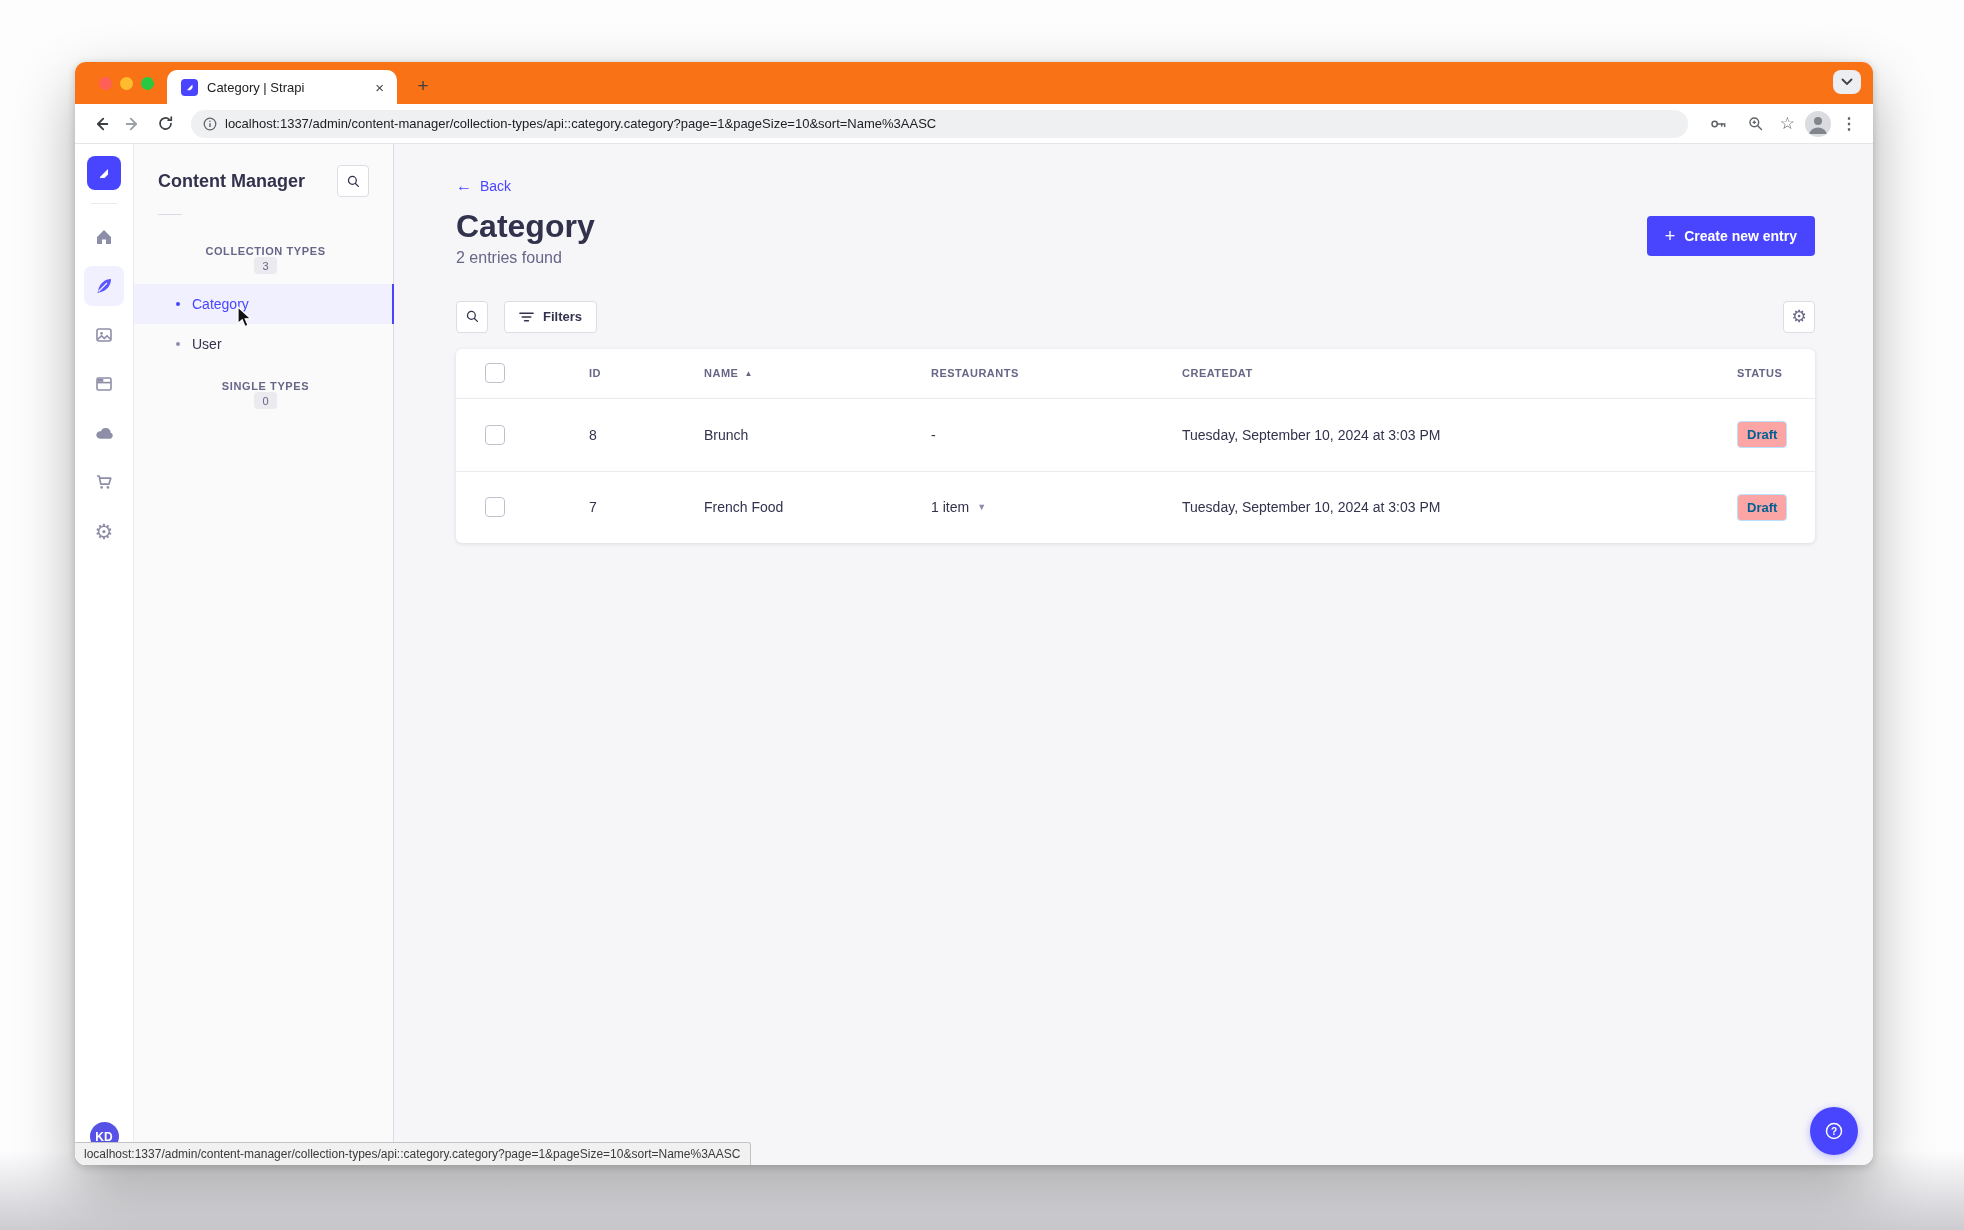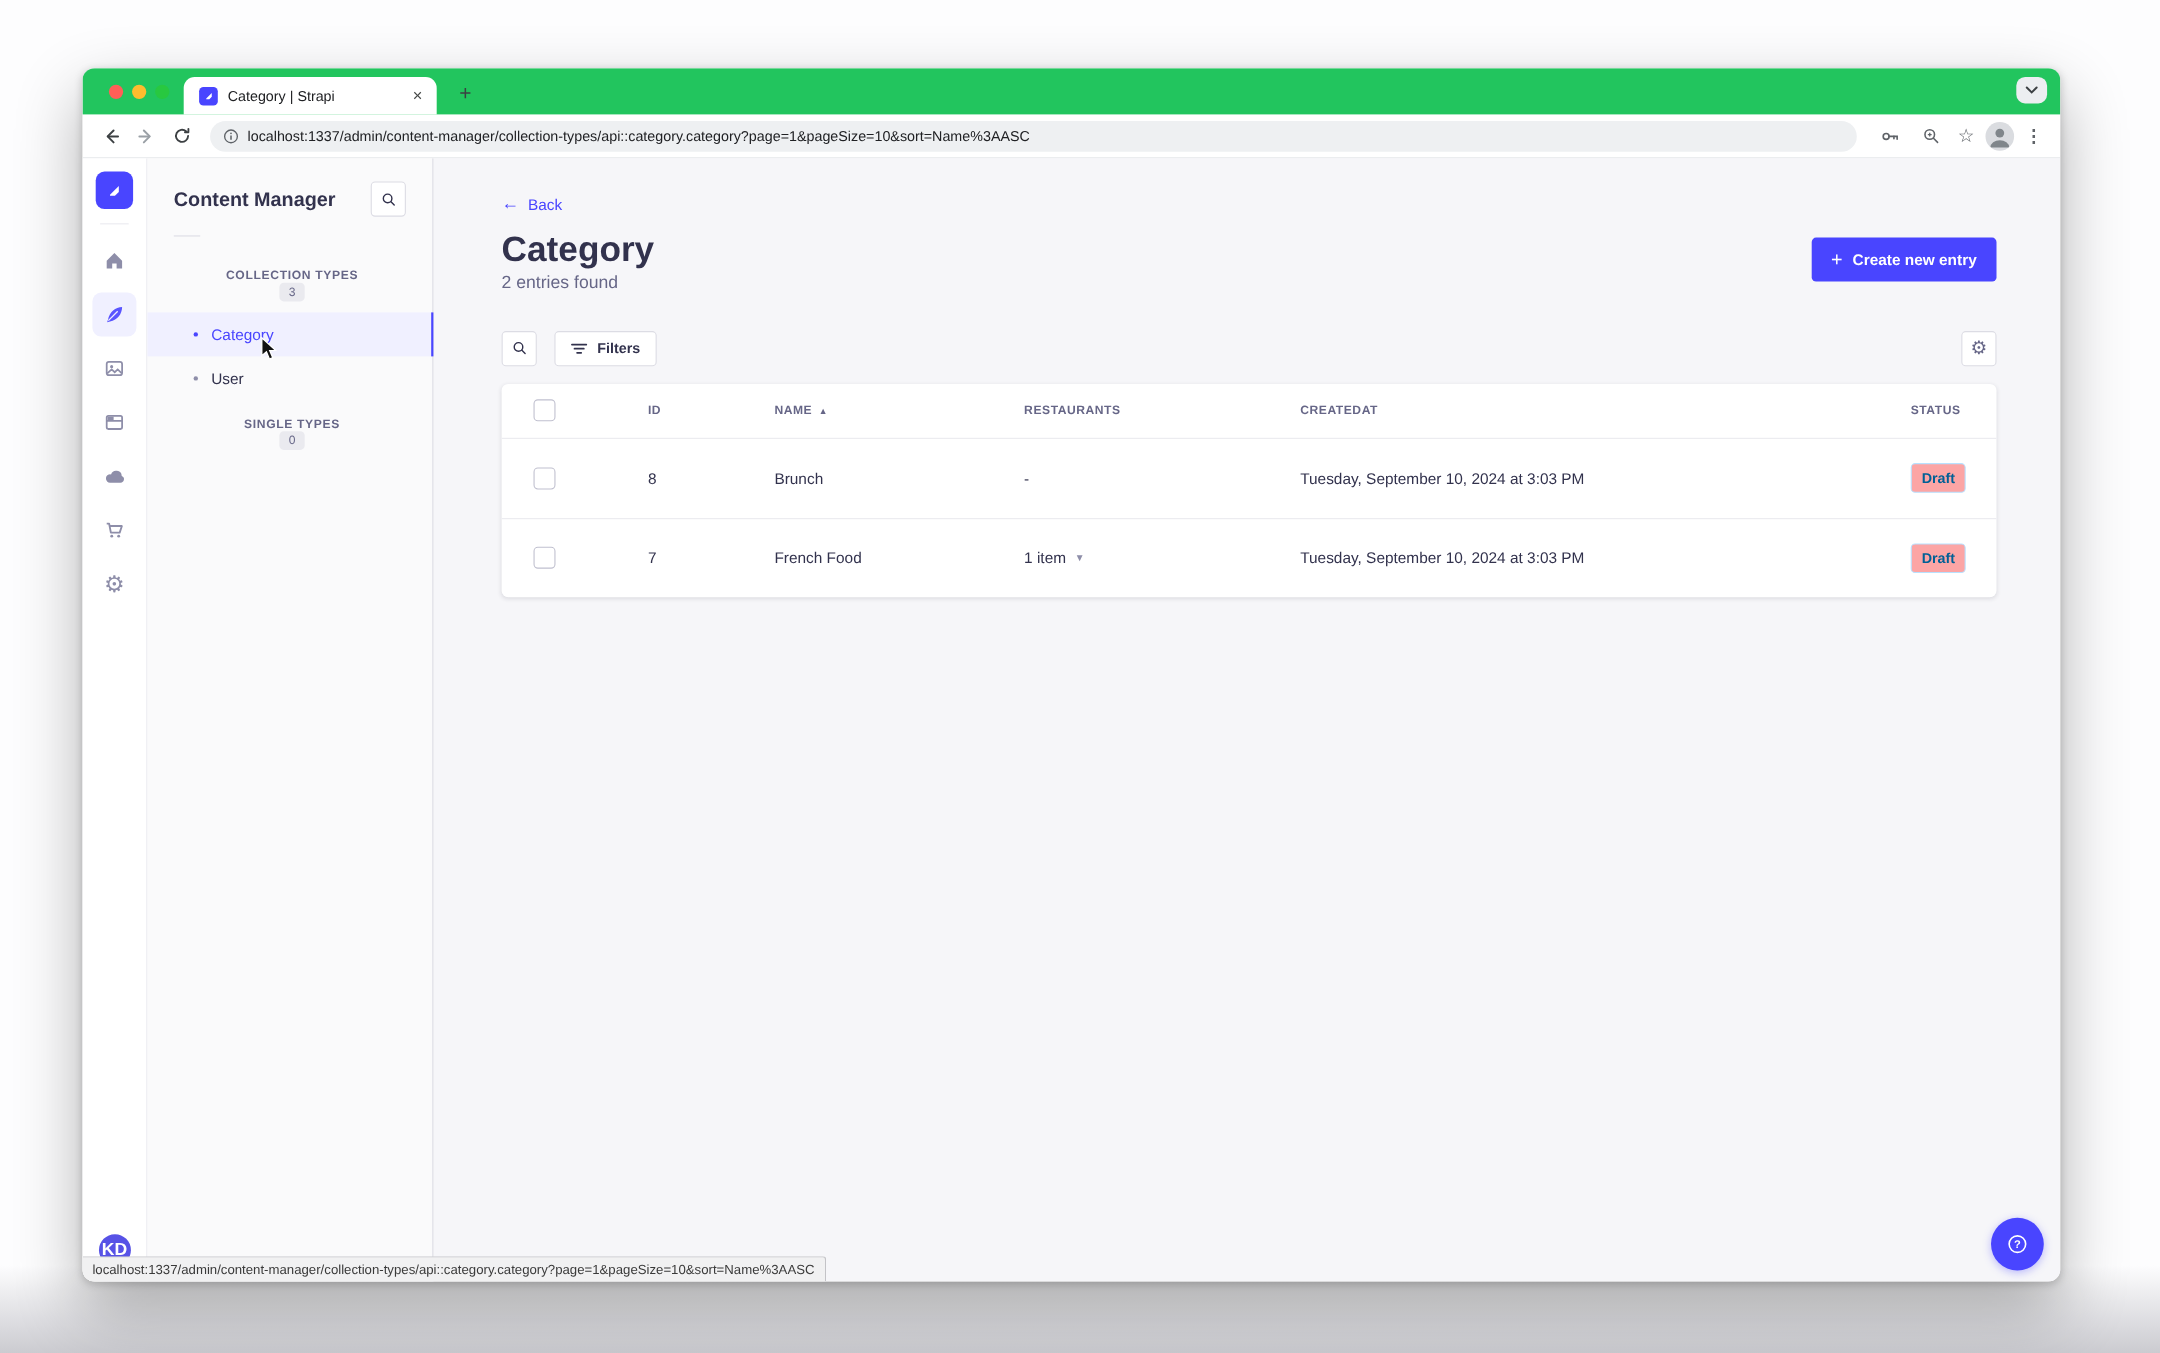--- a/index.html
+++ b/index.html
@@ -22,7 +22,7 @@
     display:flex; flex-direction:column;
   }
   
-  .tabstrip { height:42px; background:#22c55e; position:relative; flex:none; }
+  .tabstrip { height:42px; background:#f97316; position:relative; flex:none; }
   .traffic { position:absolute; top:15px; left:24px; display:flex; gap:8px; }
   .traffic span { width:13px; height:13px; border-radius:50%; display:block; }
   .tl-red{background:#ff5f57;} .tl-yellow{background:#febc2e;} .tl-green{background:#28c840;}

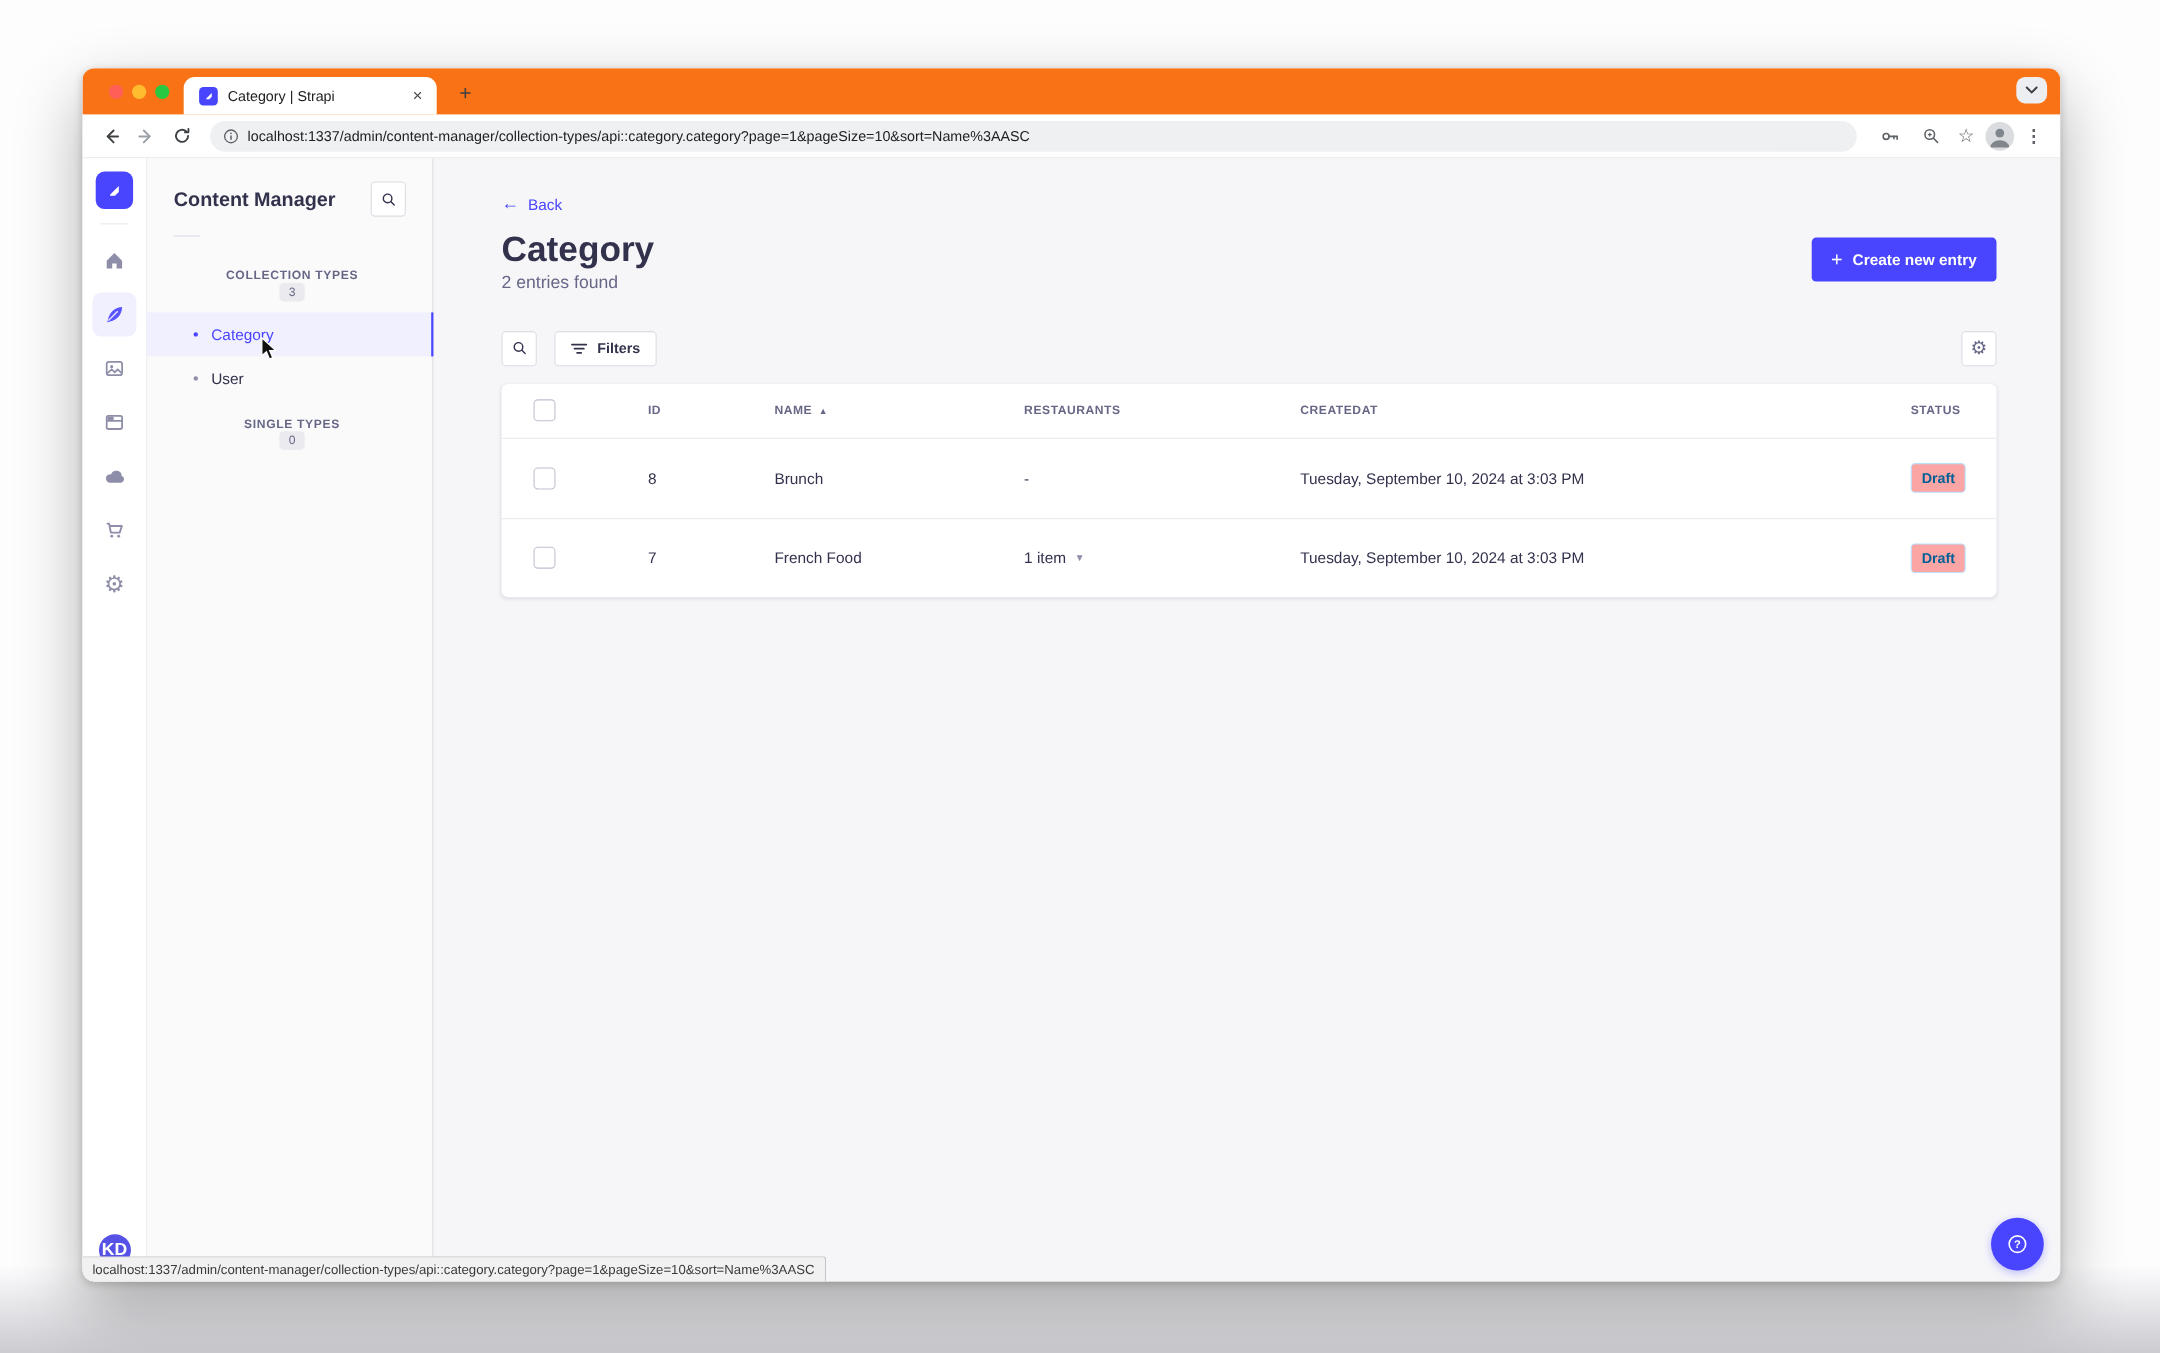--- a/index.html
+++ b/index.html
@@ -71,7 +71,7 @@
   .rail-gear { font-size:21px; line-height:1; }
   .rail-spacer { flex:1; }
   .avatar { width:29px; height:29px; border-radius:50%; background:#5752e6; color:#fff;
-    font-size:16px; font-weight:bold; display:flex; align-items:center; justify-content:center; }
+    font-size:12px; font-weight:bold; display:flex; align-items:center; justify-content:center; }
   
   .subnav { width:260px; background:#fafafb; border-right:1px solid #dcdce4; flex:none;
     display:flex; flex-direction:column; padding-top:21px; }

